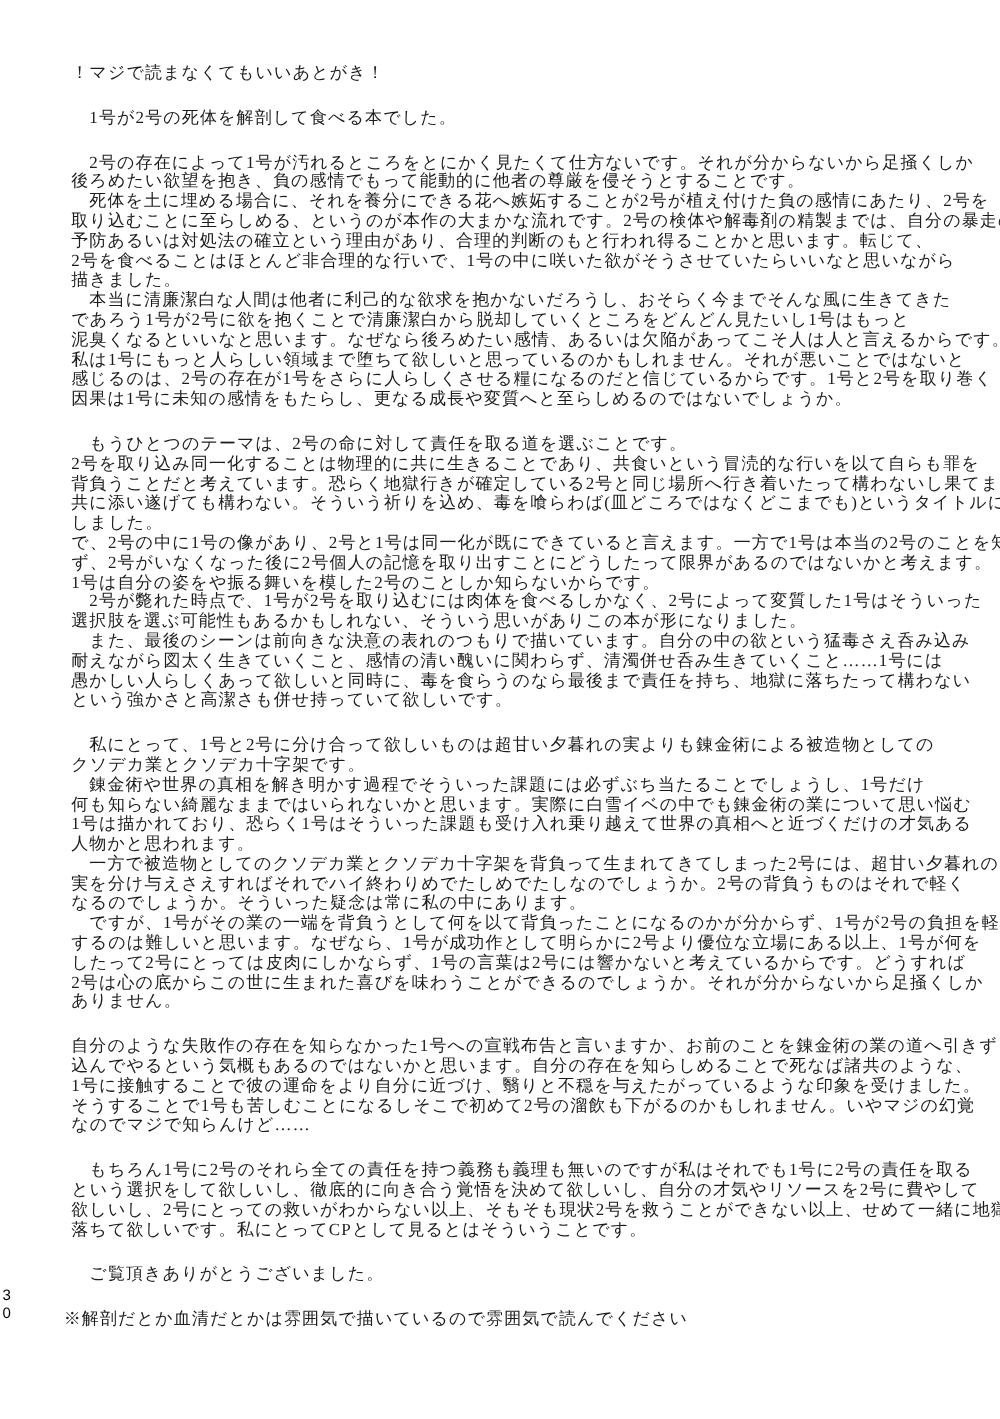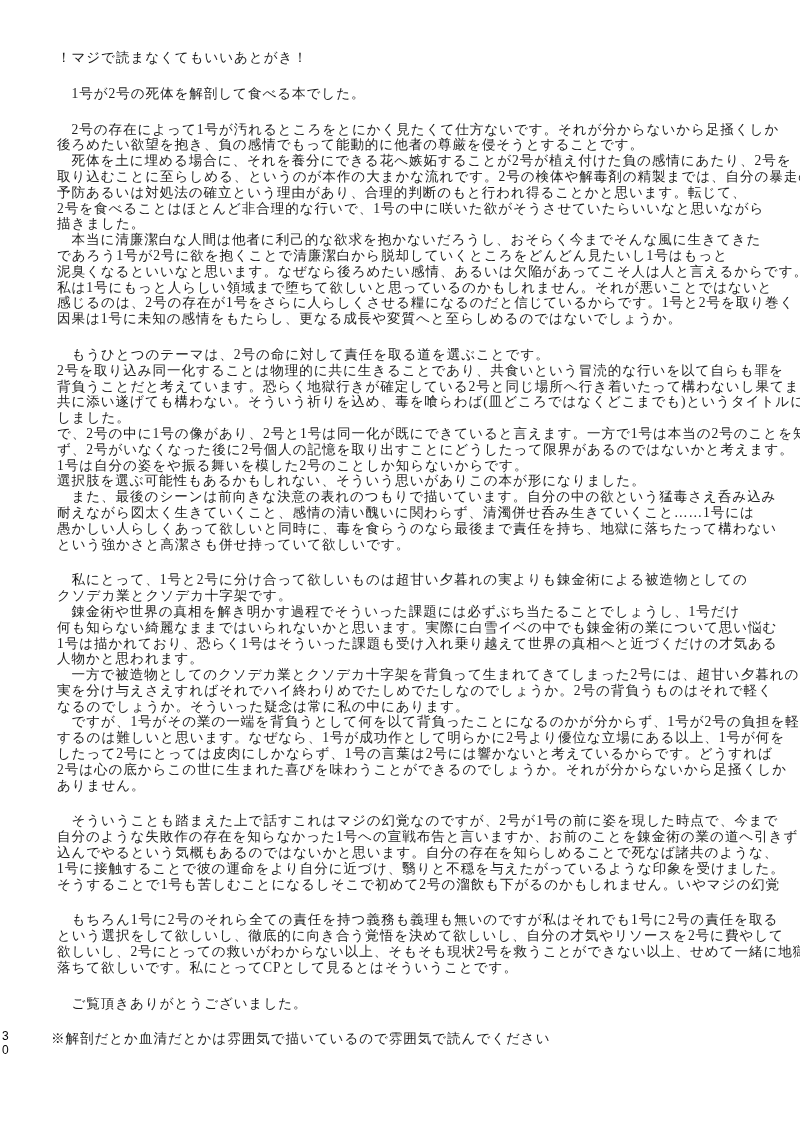--- a/index.html
+++ b/index.html
@@ -92,6 +92,7 @@
           <div class="line">で、2号の中に1号の像があり、2号と1号は同一化が既にできていると言えます。一方で1号は本当の2号のことを知ら</div>
           <div class="line">ず、2号がいなくなった後に2号個人の記憶を取り出すことにどうしたって限界があるのではないかと考えます。</div>
           <div class="line">1号は自分の姿をや振る舞いを模した2号のことしか知らないからです。</div>
+          <div class="line">　2号が斃れた時点で、1号が2号を取り込むには肉体を食べるしかなく、2号によって変質した1号はそういった</div>
           <div class="line">選択肢を選ぶ可能性もあるかもしれない、そういう思いがありこの本が形になりました。</div>
           <div class="line">　また、最後のシーンは前向きな決意の表れのつもりで描いています。自分の中の欲という猛毒さえ呑み込み</div>
           <div class="line">耐えながら図太く生きていくこと、感情の清い醜いに関わらず、清濁併せ呑み生きていくこと……1号には</div>

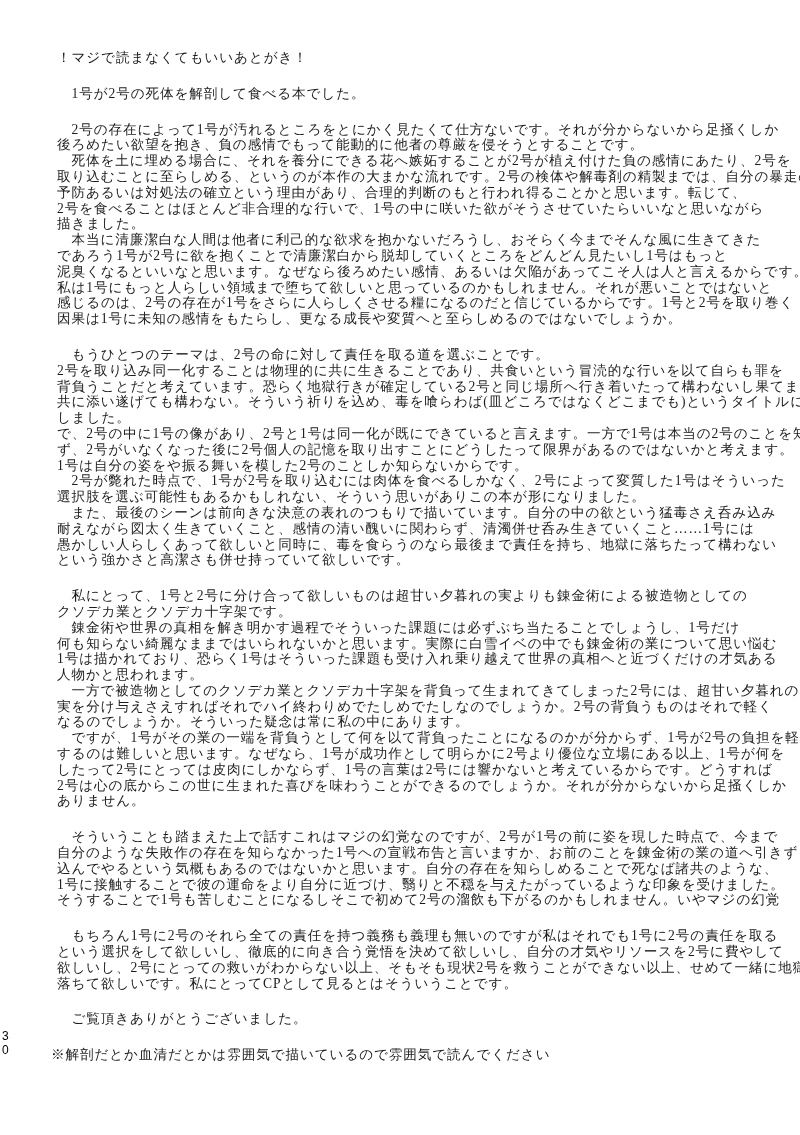--- a/index.html
+++ b/index.html
@@ -116,7 +116,6 @@
           <div class="line">ありません。</div>
         </div>
         <div class="block">
-          <div class="line">　そういうことも踏まえた上で話すこれはマジの幻覚なのですが、2号が1号の前に姿を現した時点で、今まで</div>
           <div class="line">自分のような失敗作の存在を知らなかった1号への宣戦布告と言いますか、お前のことを錬金術の業の道へ引きずり</div>
           <div class="line">込んでやるという気概もあるのではないかと思います。自分の存在を知らしめることで死なば諸共のような、</div>
           <div class="line">1号に接触することで彼の運命をより自分に近づけ、翳りと不穏を与えたがっているような印象を受けました。</div>

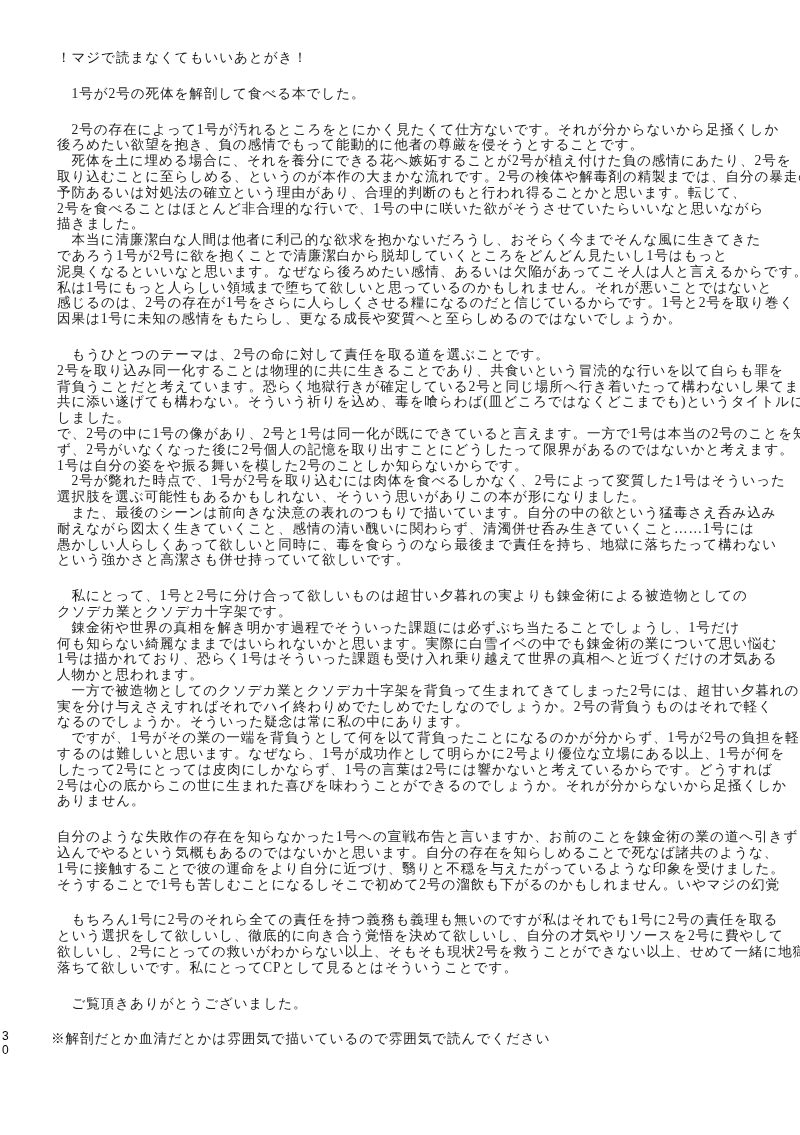--- a/index.html
+++ b/index.html
@@ -120,6 +120,7 @@
           <div class="line">込んでやるという気概もあるのではないかと思います。自分の存在を知らしめることで死なば諸共のような、</div>
           <div class="line">1号に接触することで彼の運命をより自分に近づけ、翳りと不穏を与えたがっているような印象を受けました。</div>
           <div class="line">そうすることで1号も苦しむことになるしそこで初めて2号の溜飲も下がるのかもしれません。いやマジの幻覚</div>
+          <div class="line">なのでマジで知らんけど……</div>
         </div>
         <div class="block">
           <div class="line">　もちろん1号に2号のそれら全ての責任を持つ義務も義理も無いのですが私はそれでも1号に2号の責任を取る</div>

